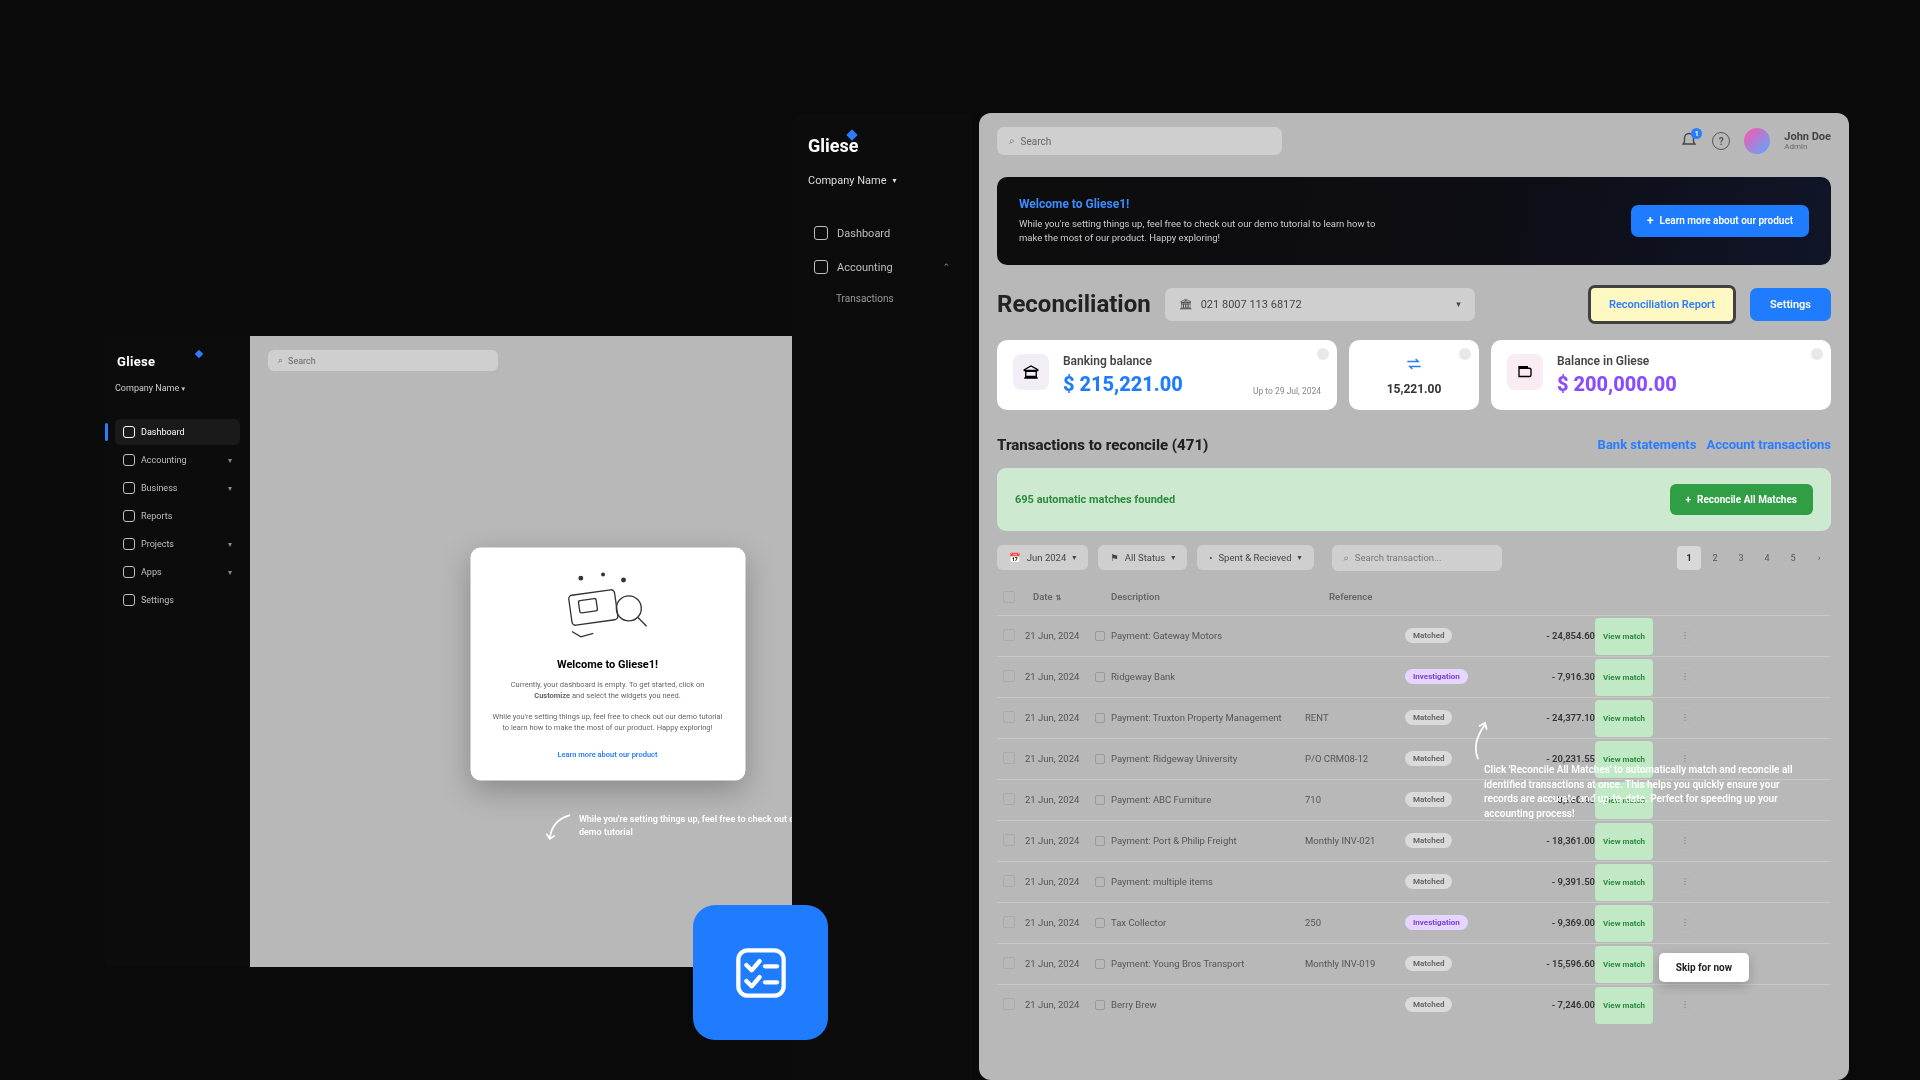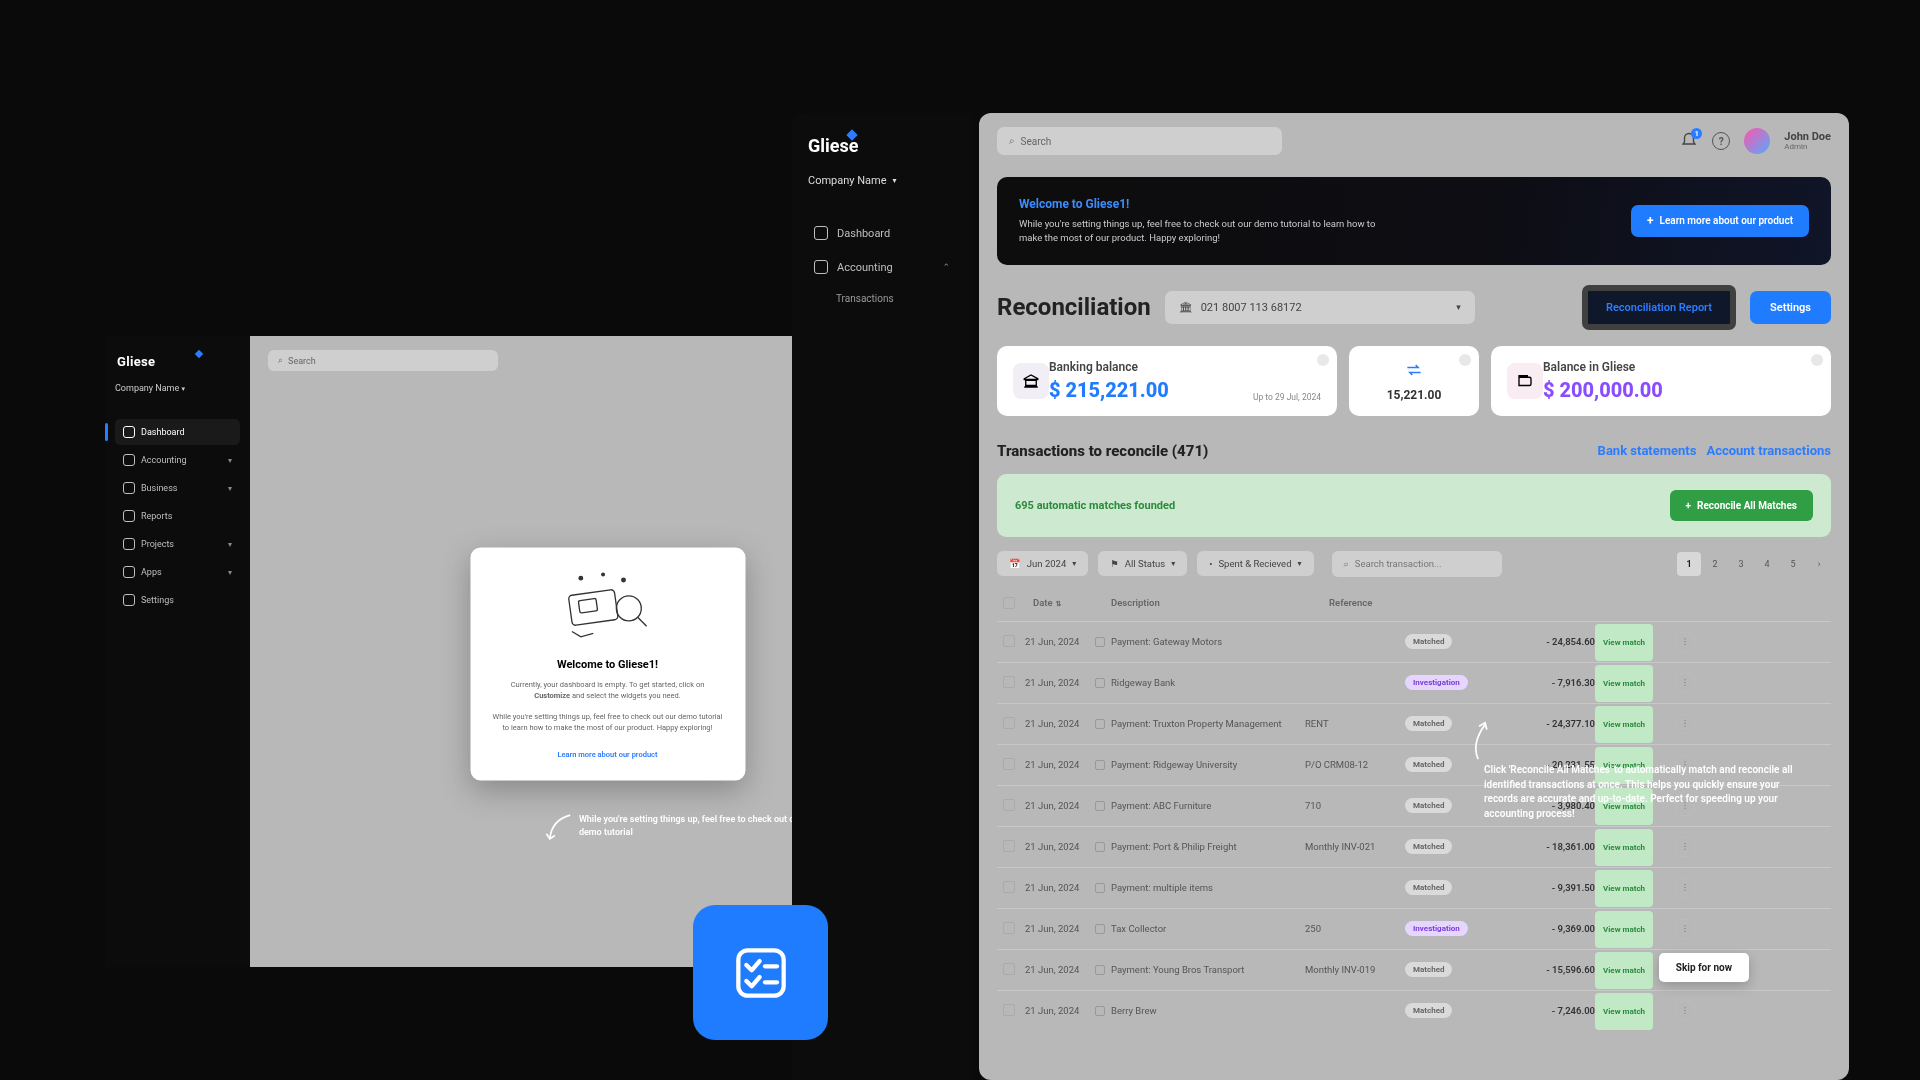--- a/index.html
+++ b/index.html
@@ -84,7 +84,7 @@
 .mr-h1 { font-size:24px; font-weight:700; color:#222; }
 .mr-acct { background:#cfcfcf; border-radius:7px; padding:10px 14px; font-size:11px; color:#444; display:flex; align-items:center; gap:8px; min-width:310px; cursor:pointer; }
 .mr-acct .chv { margin-left:auto; font-size:9px; }
-.mr-btn-outline { margin-left:auto; border:6px solid #404040; color:#2b7cff; background:#0f172a; font-size:11px; font-weight:600; padding:10px 18px; border-radius:7px; cursor:pointer; }
+.mr-btn-outline { margin-left:auto; border:3px solid #404040; color:#2b7cff; background:#fef9c3; font-size:11px; font-weight:600; padding:10px 18px; border-radius:7px; cursor:pointer; }
 .mr-btn-solid { background:#1f7cff; color:#fff; font-size:11px; font-weight:600; padding:10px 20px; border-radius:7px; cursor:pointer; }
 
 .mr-cards { margin-top:16px; display:flex; gap:12px; }

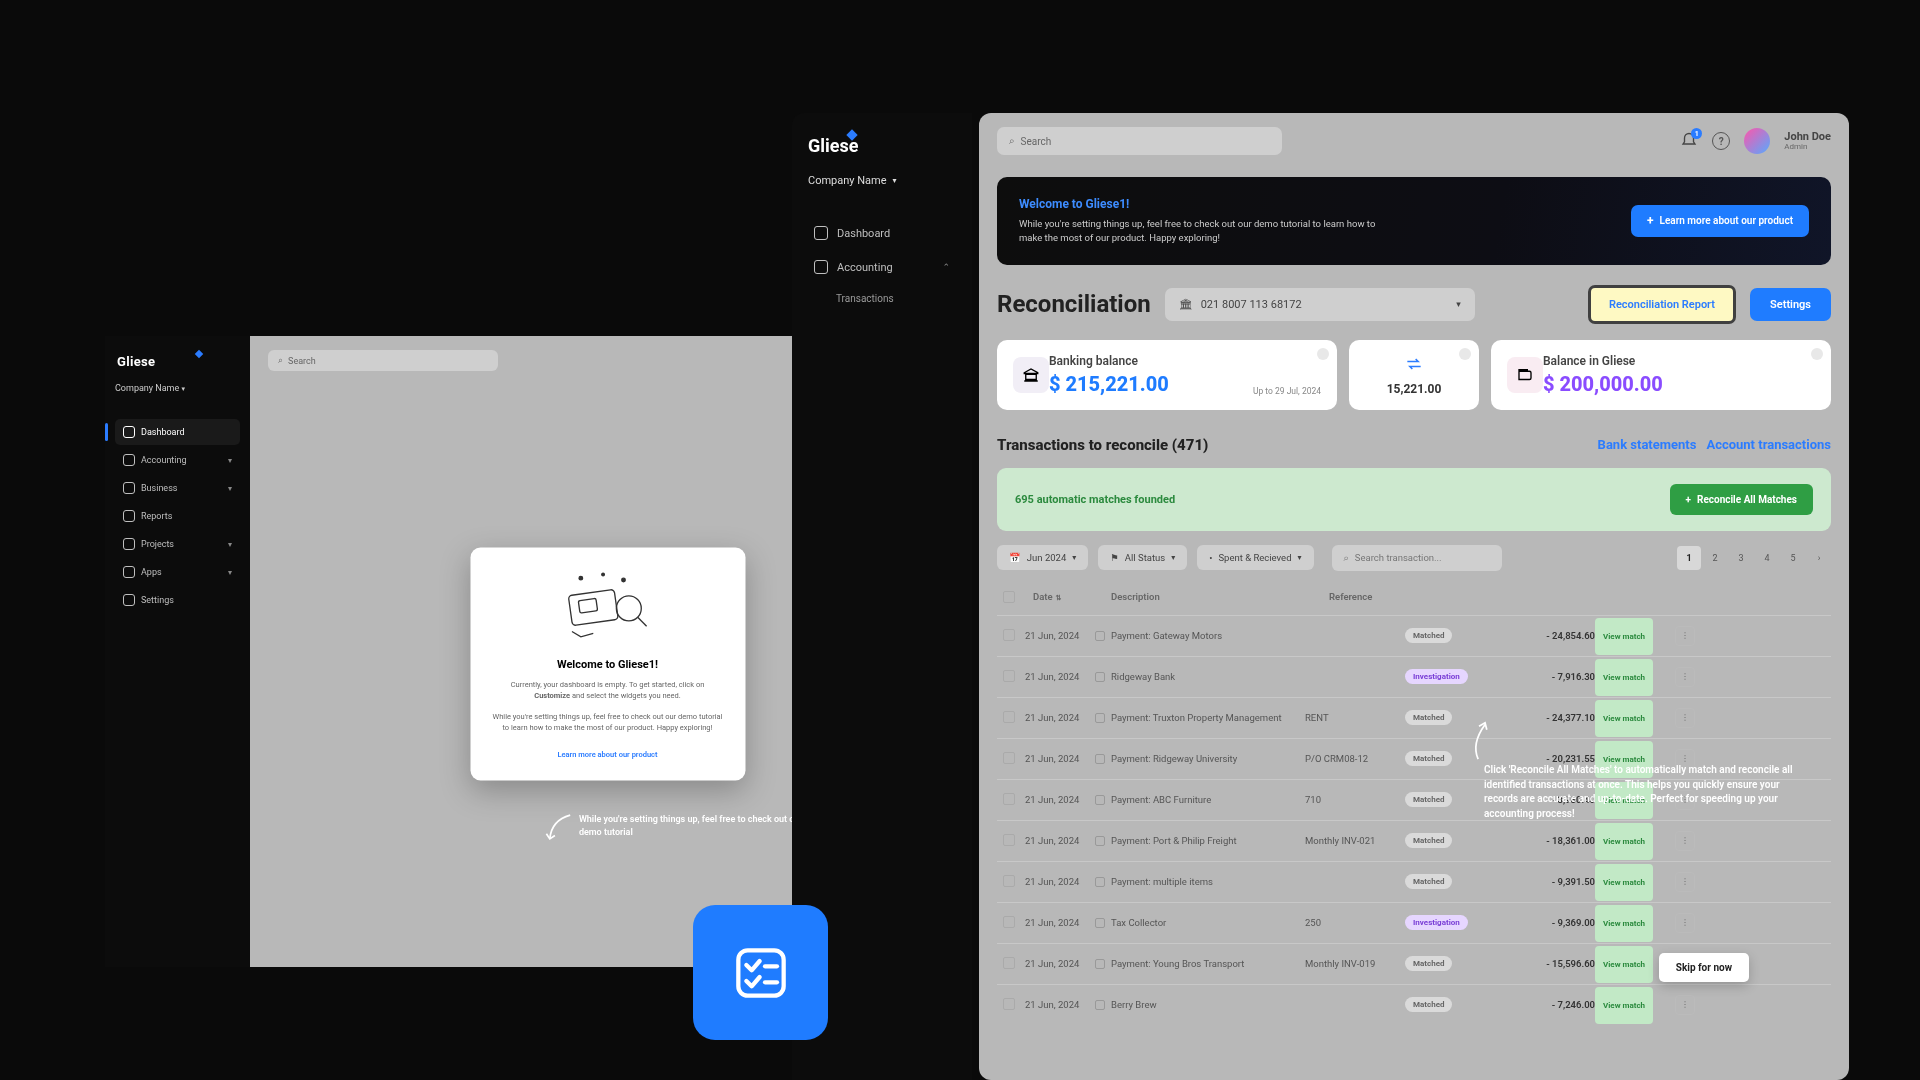--- a/index.html
+++ b/index.html
@@ -89,7 +89,7 @@
 
 .mr-cards { margin-top:16px; display:flex; gap:12px; }
 .mr-card { background:#fff; border-radius:10px; padding:14px 16px; position:relative; }
-.mr-card.wide { flex:1; display:flex; align-items:center; }
+.mr-card.wide { flex:1; display:flex; align-items:flex-start; gap:14px; }
 .mr-card.mid { flex:0 0 130px; display:flex; flex-direction:column; align-items:center; justify-content:center; gap:8px; }
 .mr-card-icon { width:36px; height:36px; border-radius:8px; background:#f1eef6; display:flex; align-items:center; justify-content:center; }
 .mr-card-icon.pink { background:#f9ecf2; }

